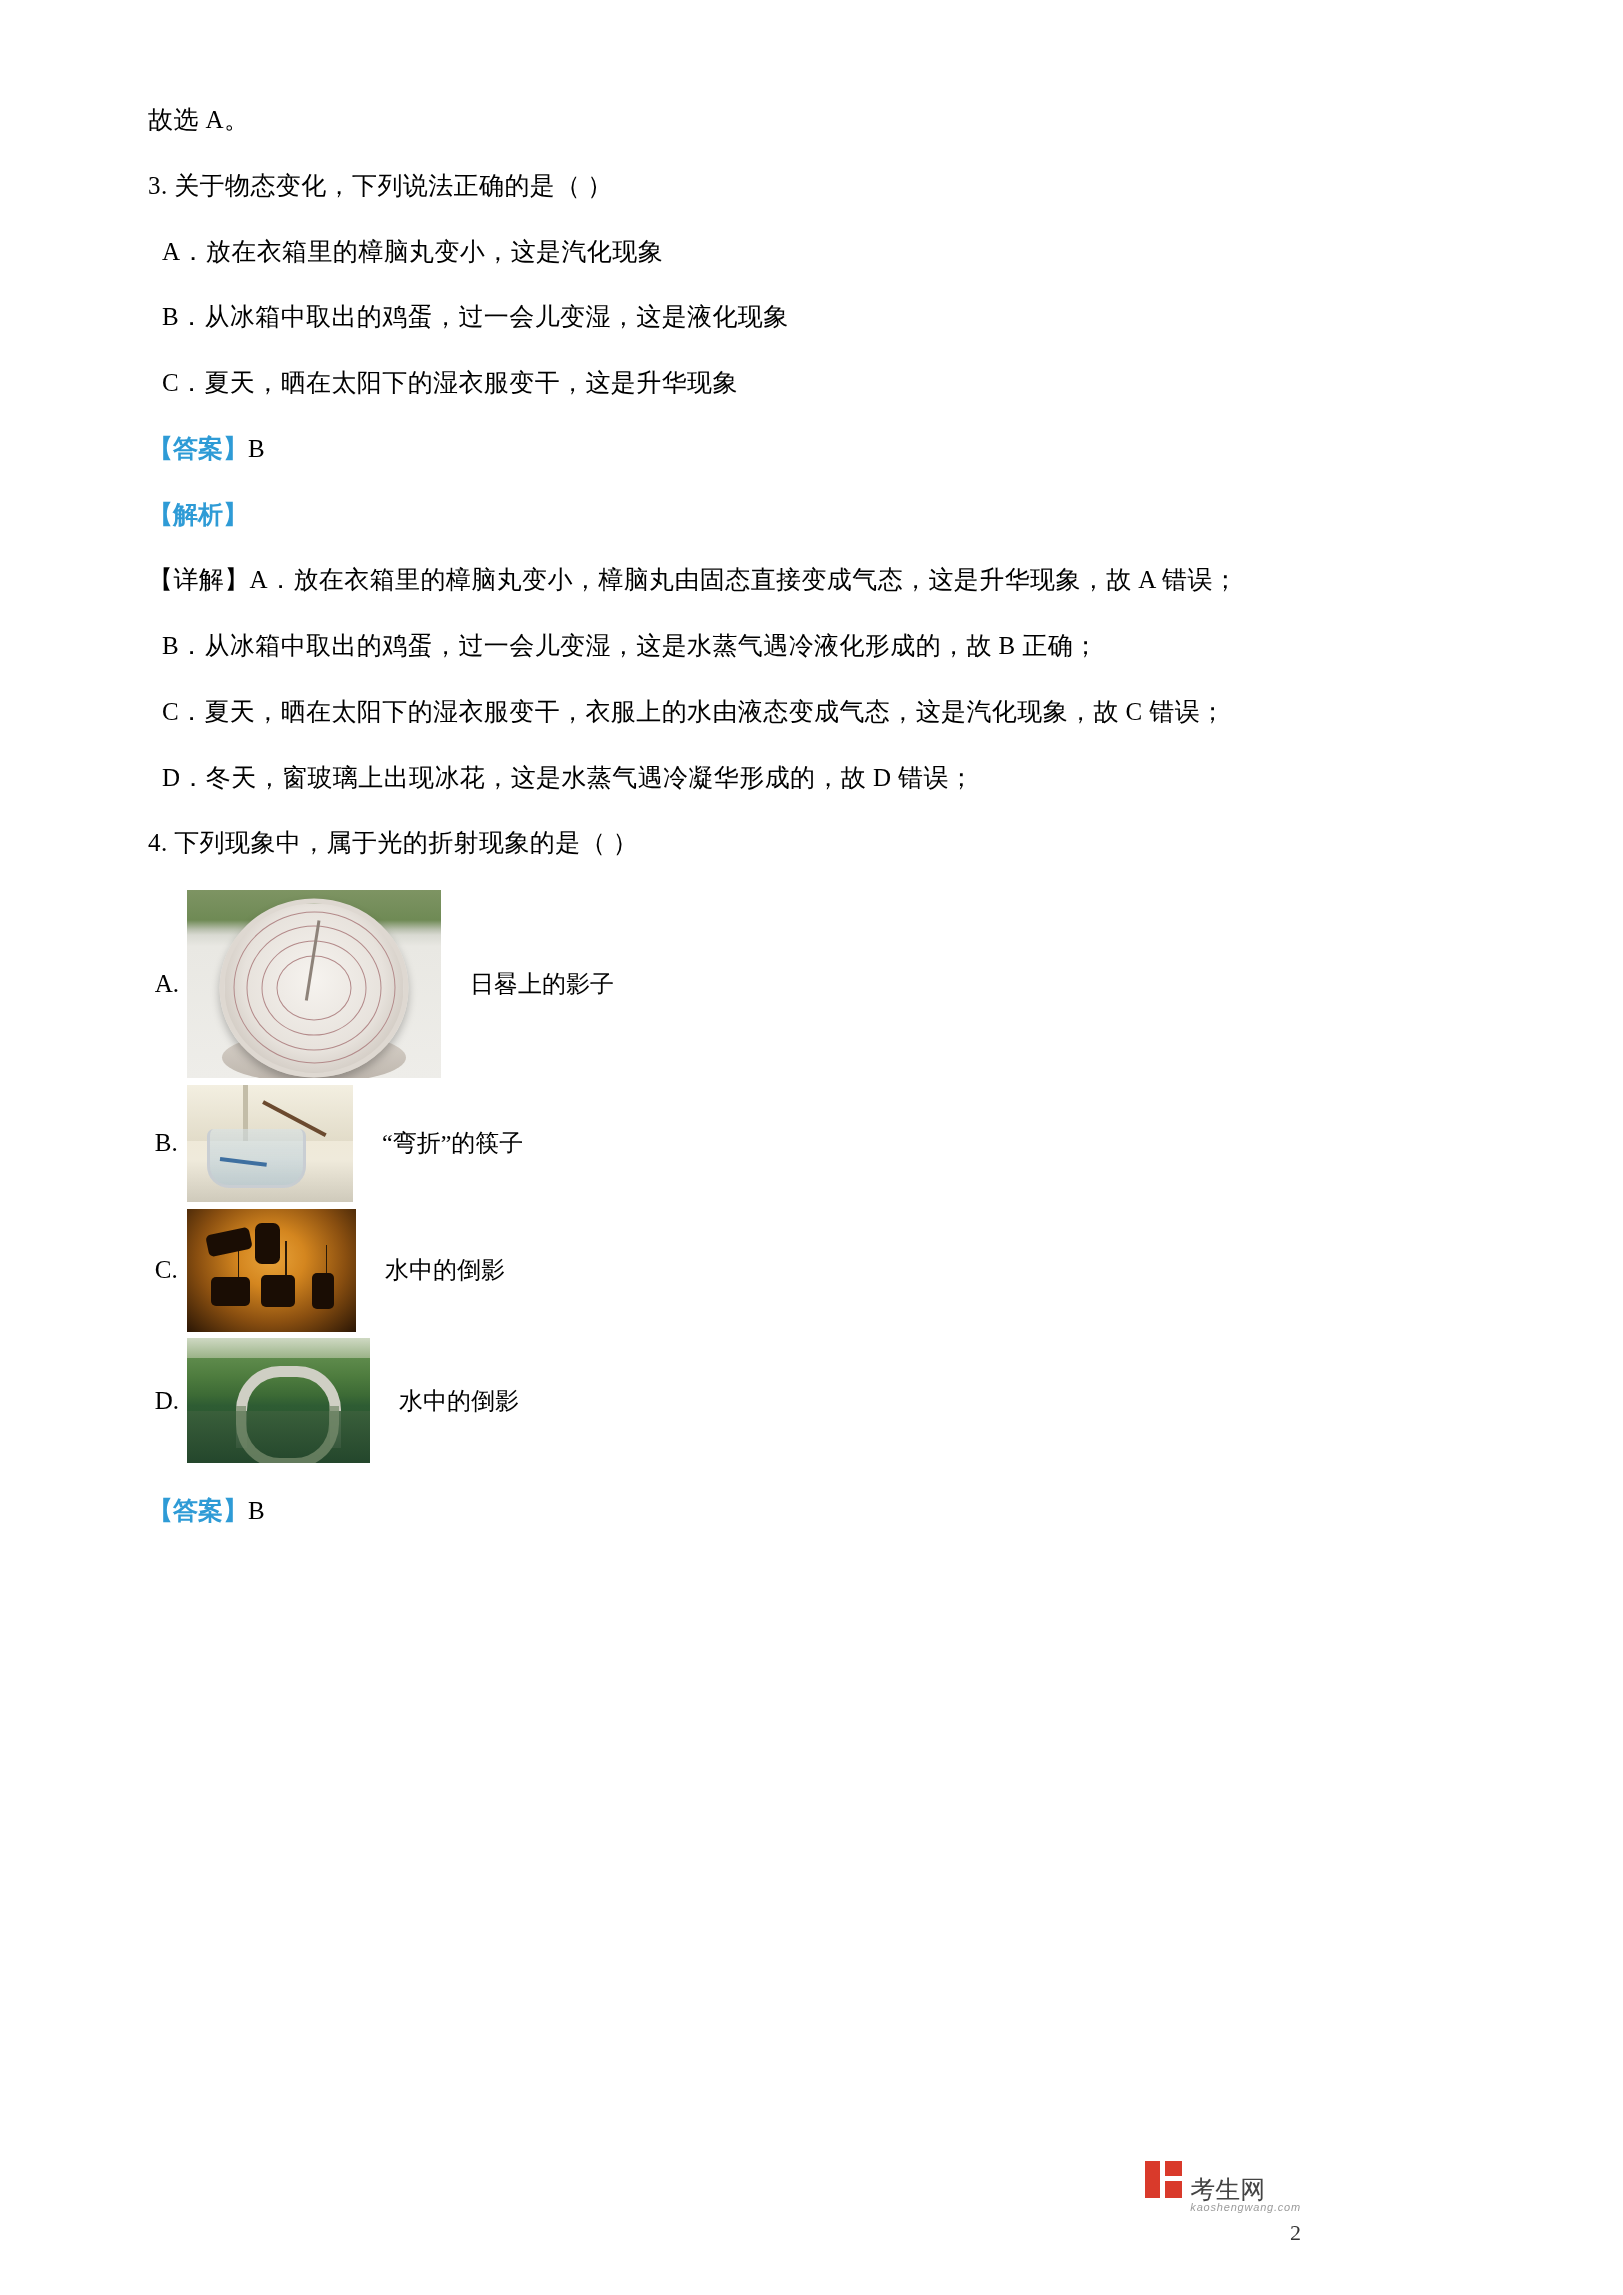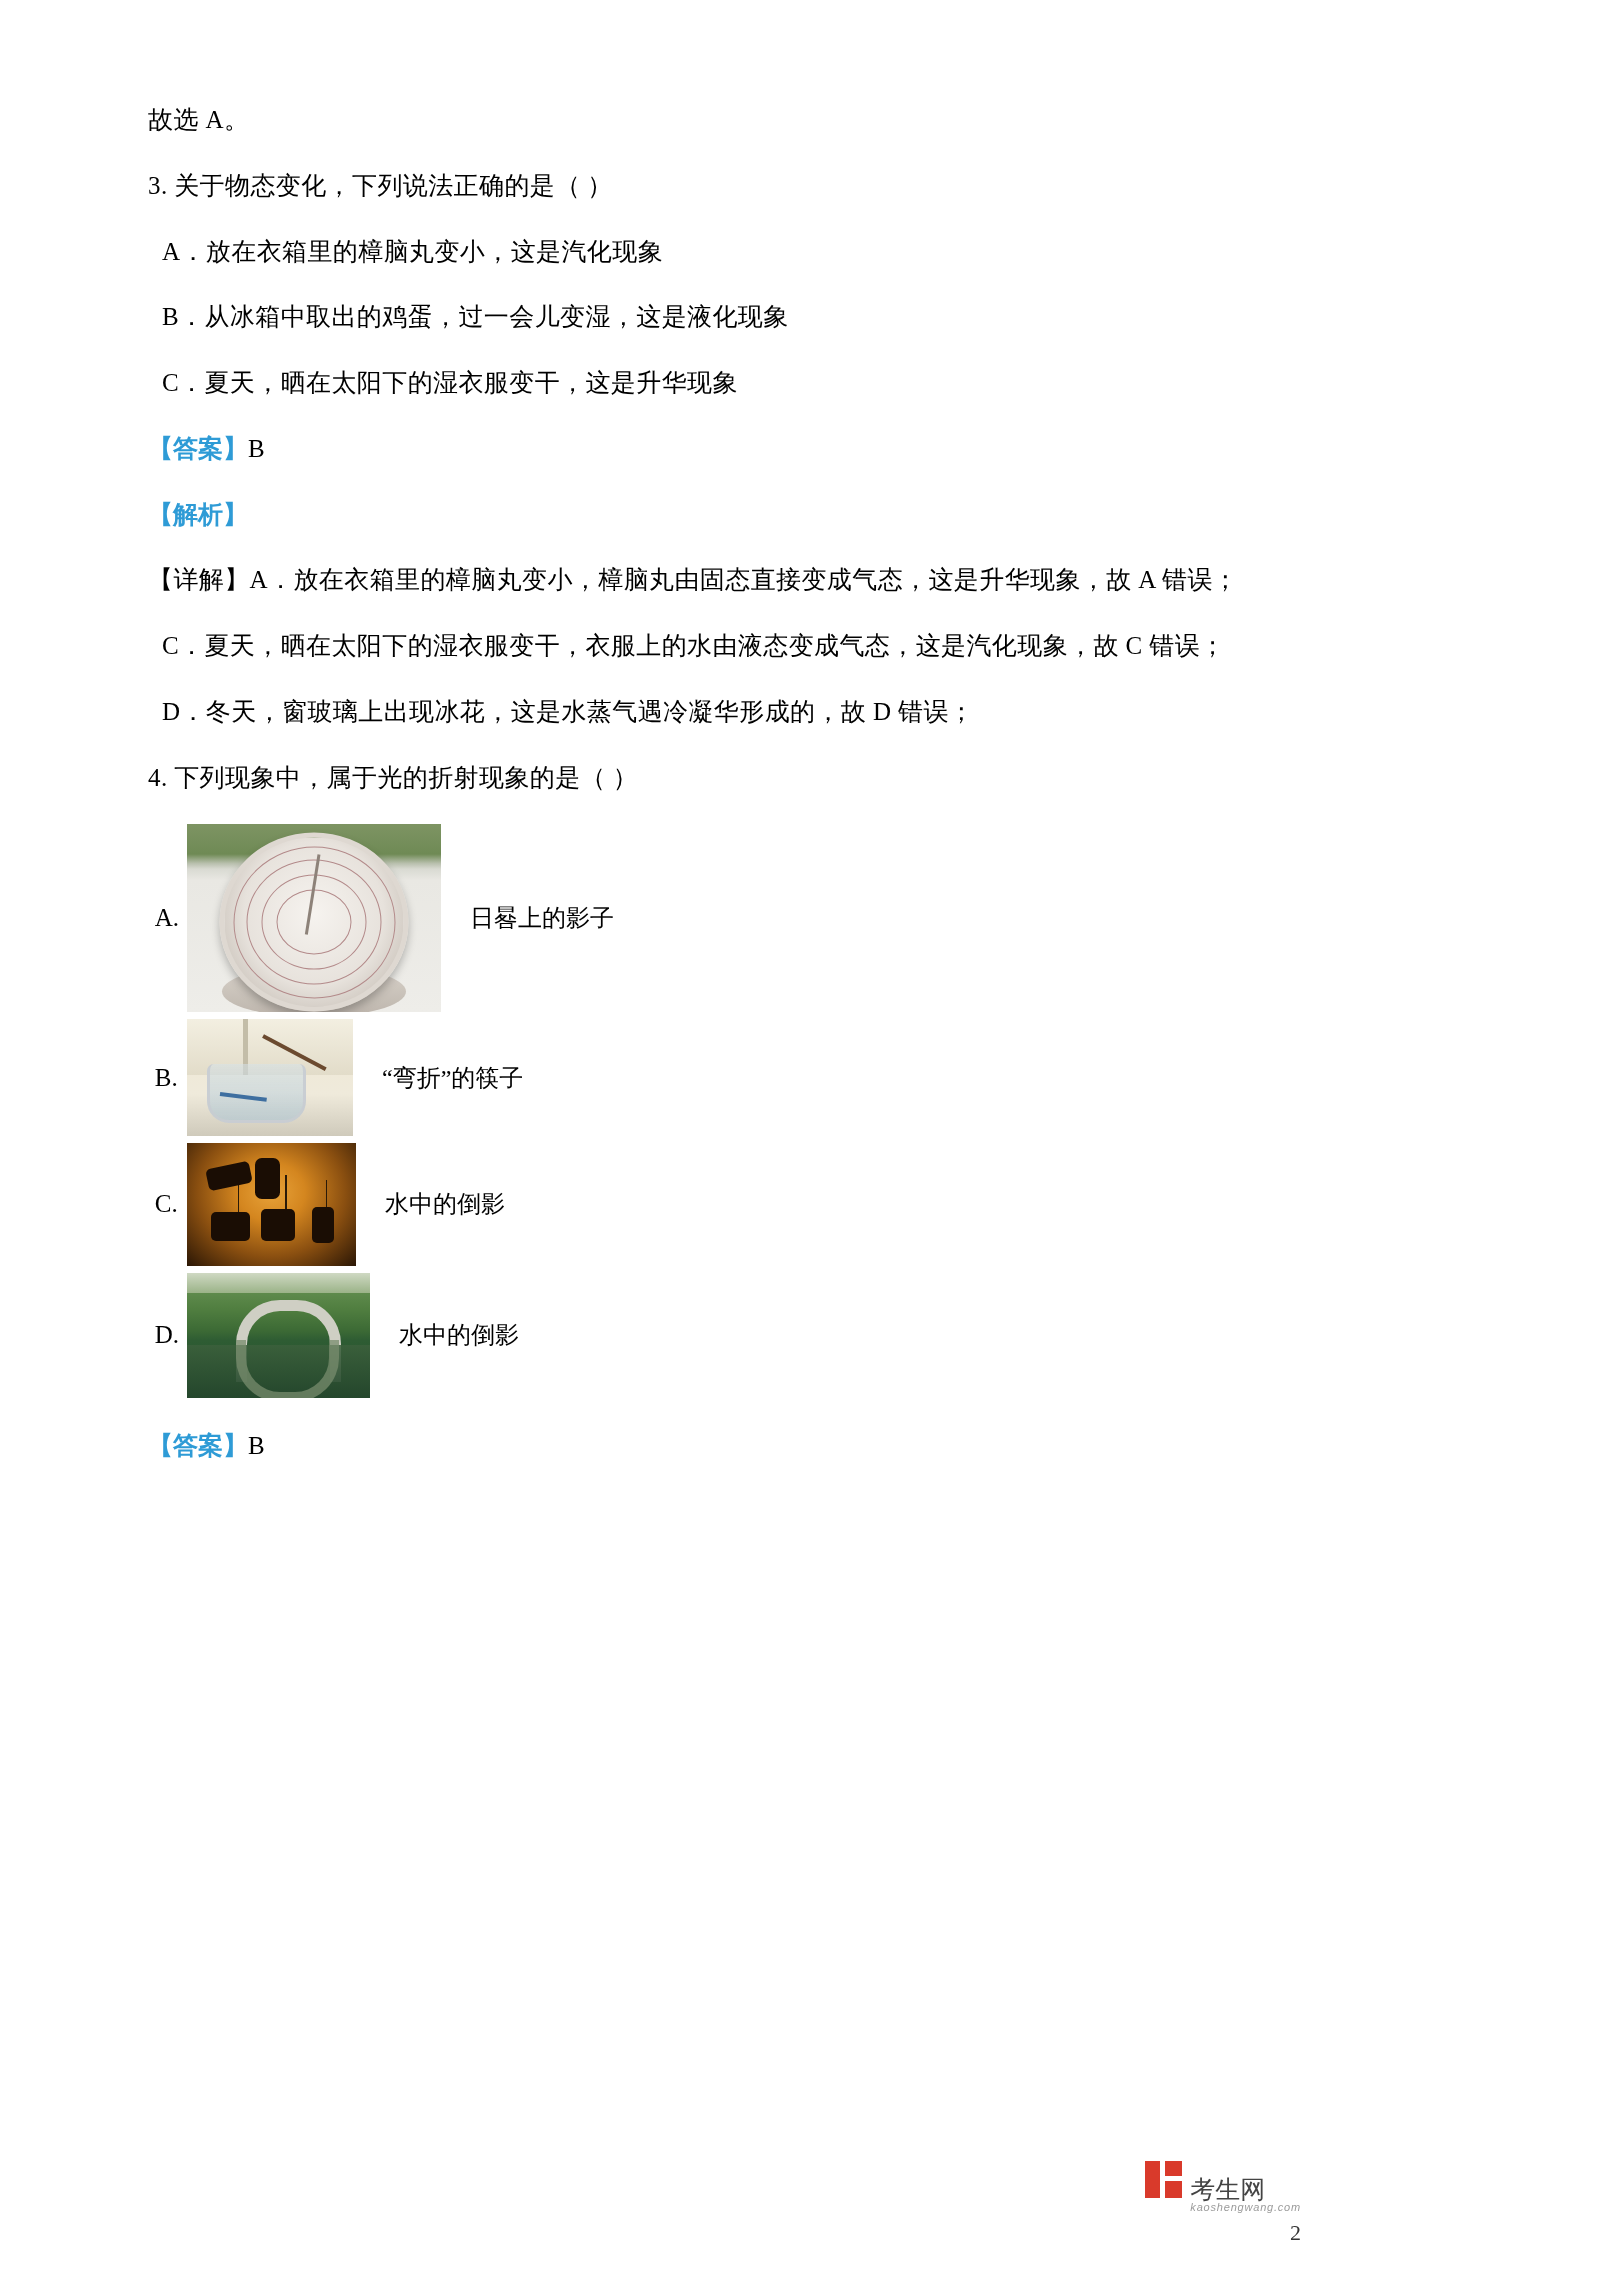--- a/index.html
+++ b/index.html
@@ -219,6 +219,7 @@
   </p>
 
   <p class="line indent-0">【详解】A．放在衣箱里的樟脑丸变小，樟脑丸由固态直接变成气态，这是升华现象，故 A 错误；</p>
+  <p class="line indent-1">B．从冰箱中取出的鸡蛋，过一会儿变湿，这是水蒸气遇冷液化形成的，故 B 正确；</p>
   <p class="line indent-1">C．夏天，晒在太阳下的湿衣服变干，衣服上的水由液态变成气态，这是汽化现象，故 C 错误；</p>
   <p class="line indent-1">D．冬天，窗玻璃上出现冰花，这是水蒸气遇冷凝华形成的，故 D 错误；</p>
 

